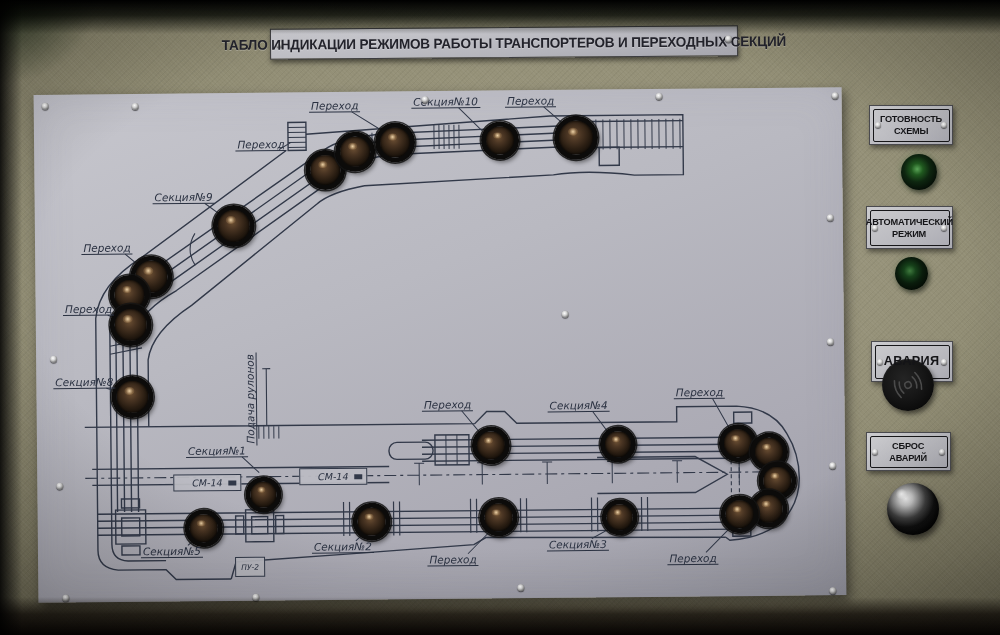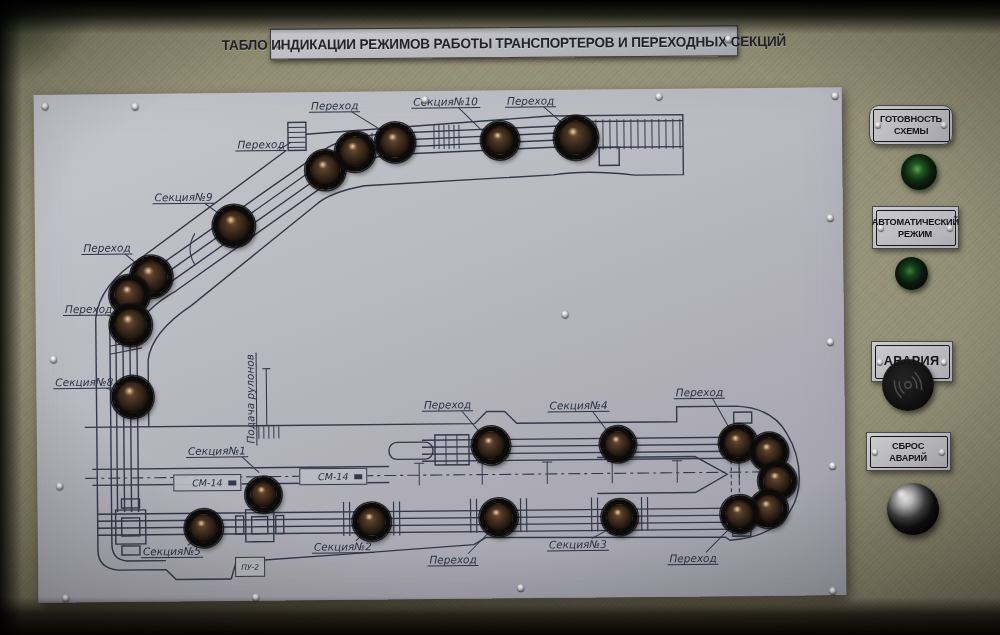--- a/index.html
+++ b/index.html
@@ -74,7 +74,7 @@
     transform:scaleX(.94);white-space:nowrap;z-index:1;}
   #p-alarm .s-line{font-size:13.5px;letter-spacing:.4px;}
 
-  #p-ready{left:869px;top:105px;width:84px;height:40px;border-radius:10px;}
+  #p-ready{left:869px;top:105px;width:84px;height:40px;}
   #p-auto {left:866px;top:206px;width:87px;height:43px;margin-left:6px;}
   #p-alarm{left:871px;top:309px;width:82px;height:41px;margin-top:32px;}
   #p-reset{left:866px;top:432px;width:85px;height:39px;}

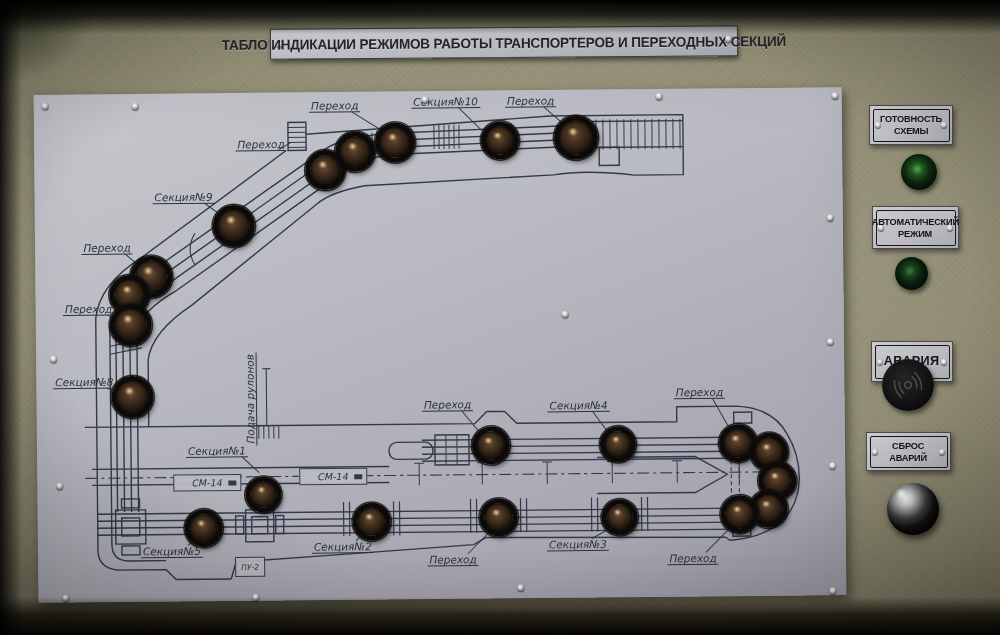--- a/index.html
+++ b/index.html
@@ -75,7 +75,7 @@
   #p-alarm .s-line{font-size:13.5px;letter-spacing:.4px;}
 
   #p-ready{left:869px;top:105px;width:84px;height:40px;}
-  #p-auto {left:866px;top:206px;width:87px;height:43px;margin-left:6px;}
+  #p-auto {left:866px;top:206px;width:87px;height:43px;}
   #p-alarm{left:871px;top:309px;width:82px;height:41px;margin-top:32px;}
   #p-reset{left:866px;top:432px;width:85px;height:39px;}
 

